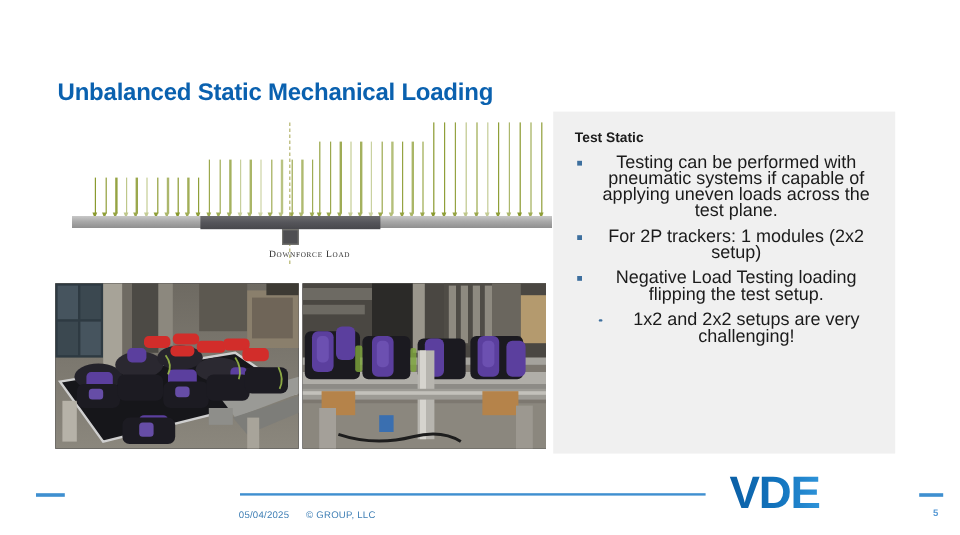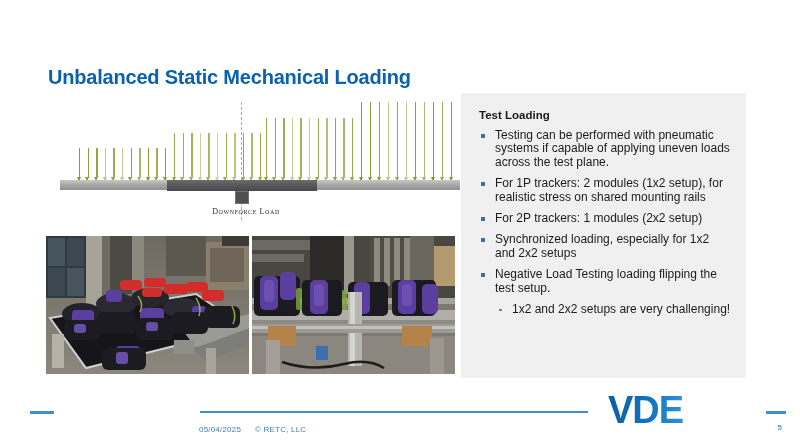--- a/index.html
+++ b/index.html
@@ -543,7 +543,7 @@
 
   <div class="text-panel">
 
-    <div class="section-head">Test Loading</div>
+    <div class="section-head">Test Static</div>
     <ul class="bullets">
       <li>Testing can be performed with pneumatic systems if capable of applying uneven loads across the test plane.</li>
       <li>For 1P trackers: 2 modules (1x2 setup), for realistic stress on shared mounting rails</li>

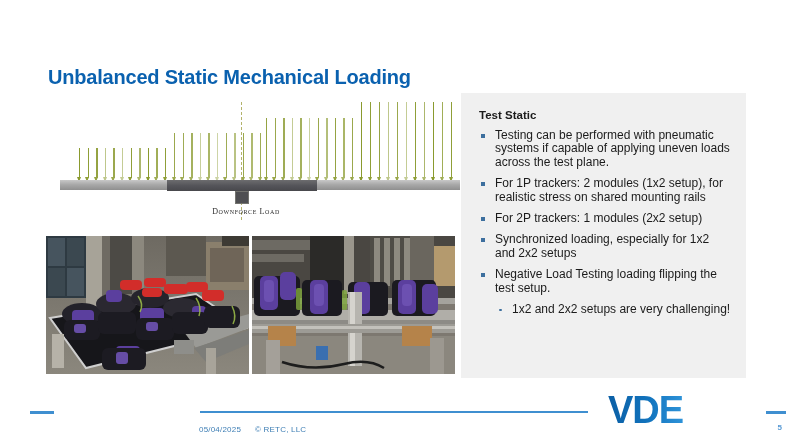--- a/index.html
+++ b/index.html
@@ -132,9 +132,10 @@
     position: relative;
     padding-left: 16px;
     margin-bottom: 8px;
-    font-size: 12px;
+    font-size: 15px;
     line-height: 13.4px;
     color: #1b1b1b;
+    text-align: center;
   }
   ul.bullets > li::before {
     content: "";

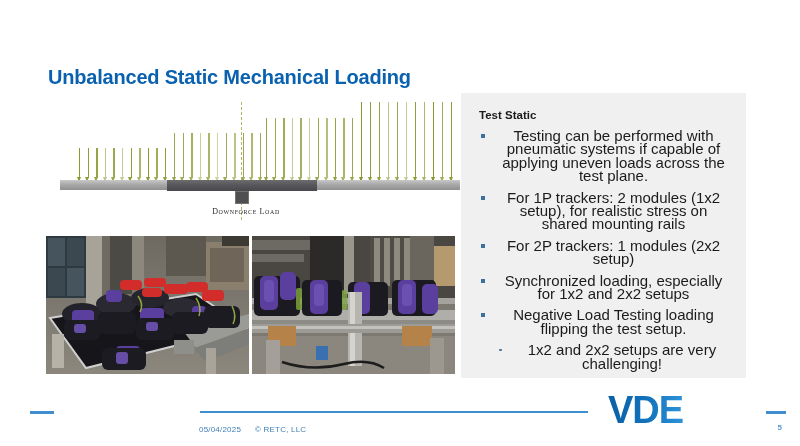--- a/index.html
+++ b/index.html
@@ -547,7 +547,6 @@
     <div class="section-head">Test Static</div>
     <ul class="bullets">
       <li>Testing can be performed with pneumatic systems if capable of applying uneven loads across the test plane.</li>
-      <li>For 1P trackers: 2 modules (1x2 setup), for realistic stress on shared mounting rails</li>
       <li>For 2P trackers: 1 modules (2x2 setup)</li>
     </ul>
 

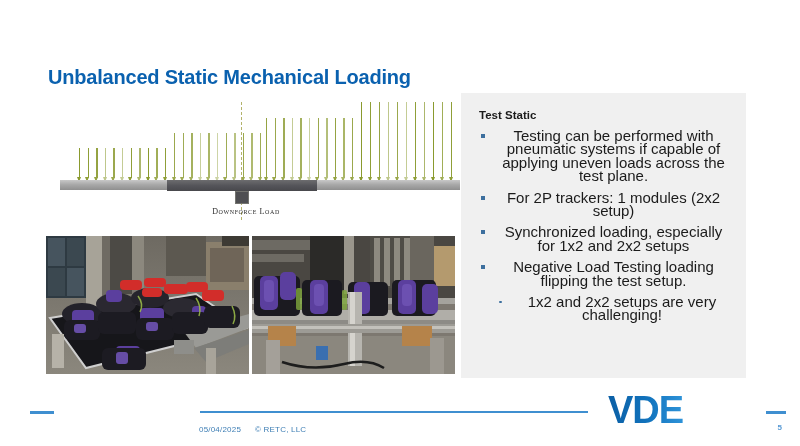--- a/index.html
+++ b/index.html
@@ -92,7 +92,7 @@
   }
   .diagram-label {
     position: absolute;
-    left: 96px; top: 107px;
+    left: 108px; top: 107px;
     width: 180px;
     text-align: center;
     font-family: "Liberation Serif", serif;

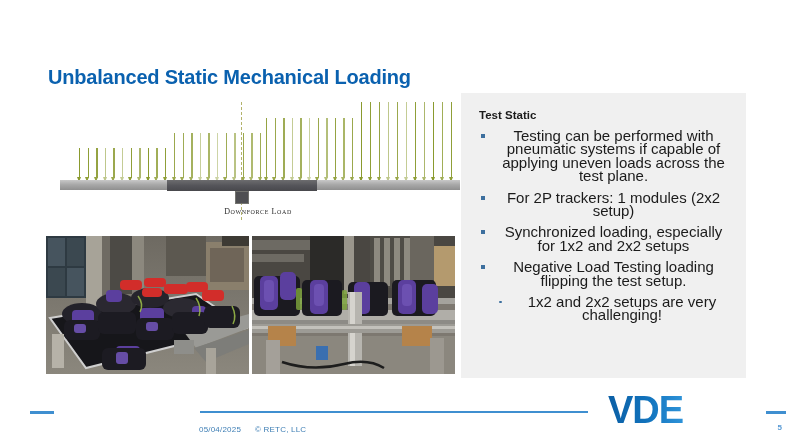--- a/index.html
+++ b/index.html
@@ -551,7 +551,6 @@
     </ul>
 
     <ul class="bullets">
-      <li>Synchronized loading, especially for 1x2 and 2x2 setups</li>
       <li>Negative Load Testing loading flipping the test setup.</li>
       <li class="sub">1x2 and 2x2 setups are very challenging!</li>
     </ul>

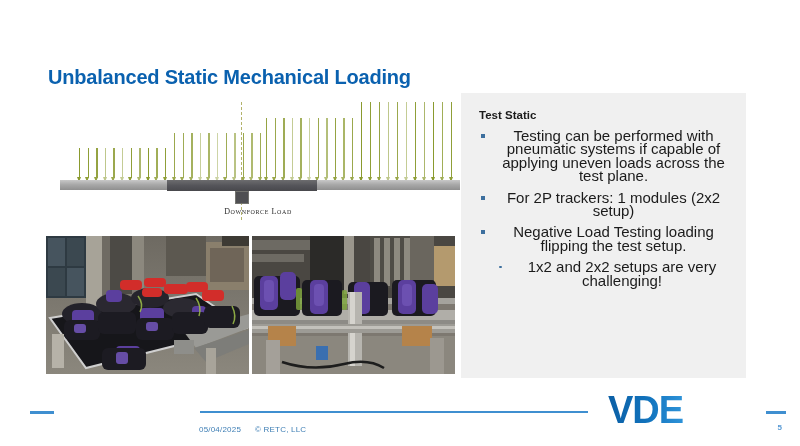--- a/index.html
+++ b/index.html
@@ -562,7 +562,7 @@
 
 
   <div class="footer-meta">
-    <span>05/04/2025</span><span class="copy">© RETC, LLC</span>
+    <span>05/04/2025</span><span class="copy">© GROUP, LLC</span>
   </div>
 
   <div class="vde-wordmark">

